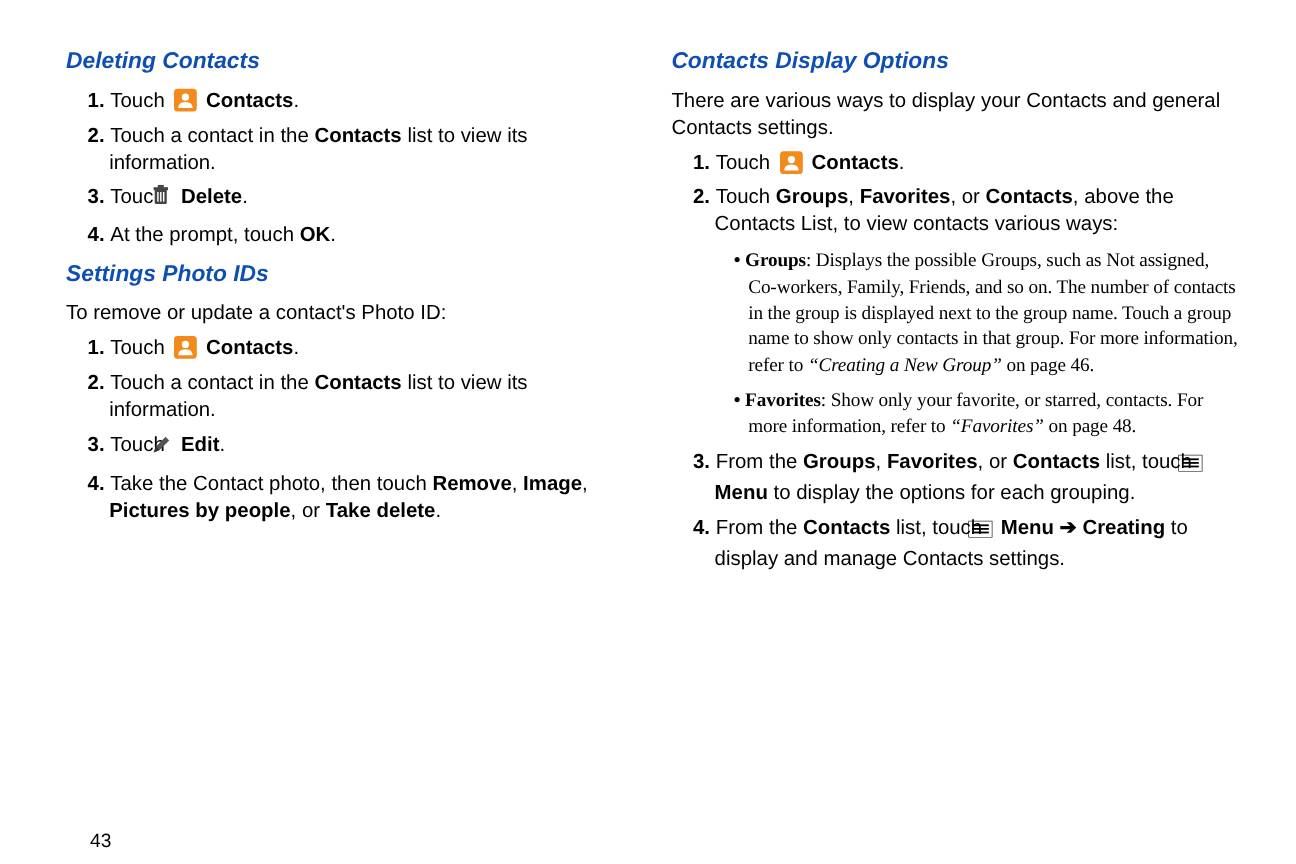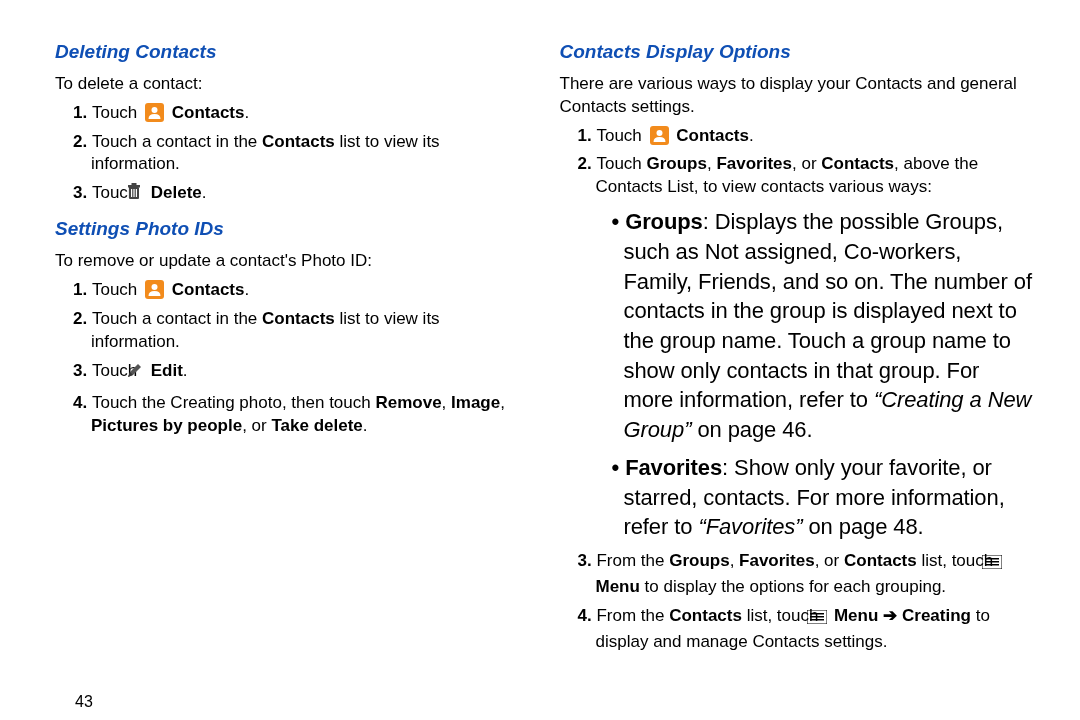--- a/index.html
+++ b/index.html
@@ -50,7 +50,6 @@
   <div class="col">
 
     <div class="heading">Deleting Contacts</div>
-    <div class="intro">To delete a contact:</div>
     <ol class="steps">
       <li><span class="num">1.</span>&nbsp;<span>Touch </span><span class="icon-box"><svg width="17" height="17" viewBox="0 0 17 17">
               <circle cx="8.5" cy="6" r="3" fill="#fff"></circle>

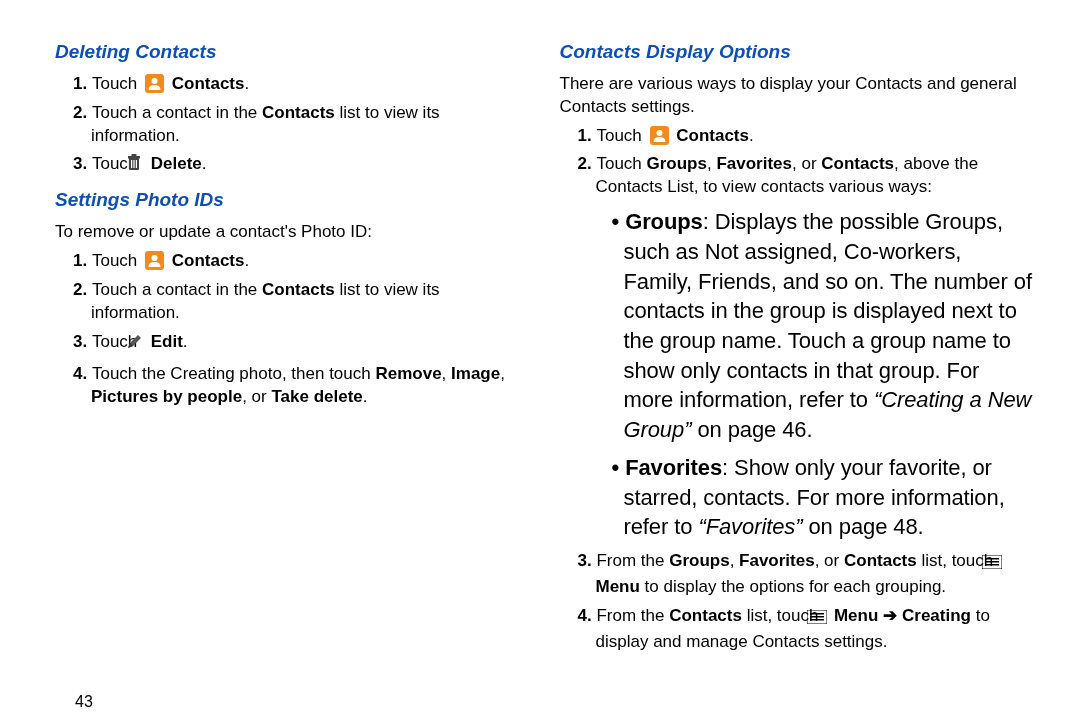--- a/index.html
+++ b/index.html
@@ -64,6 +64,7 @@
               <rect x="7.4" y="6" width="1.2" height="8" fill="#fff"></rect>
               <rect x="9.8" y="6" width="1.2" height="8" fill="#fff"></rect>
             </svg></span> <span class="b">Delete</span><span>.</span></li>
+      <li><span class="num">4.</span>&nbsp;<span>At the prompt, touch </span><span class="b">OK</span><span>.</span></li>
     </ol>
 
     <div class="heading">Settings Photo IDs</div>

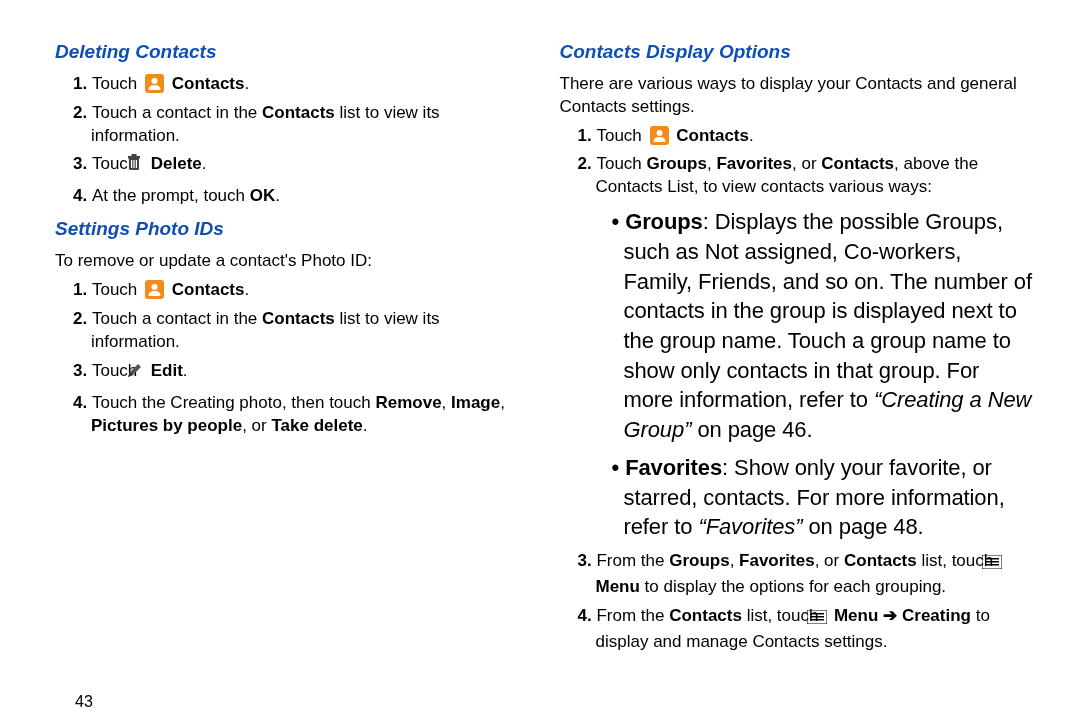--- a/index.html
+++ b/index.html
@@ -36,7 +36,7 @@
   }
   .icon-box svg { position:absolute; top:1px; left:1px; }
   ul.bullets { list-style:none; padding-left: 16px; margin: 6px 0; }
-  ul.bullets > li { margin: 8px 0; padding-left: 12px; text-indent: -12px; font-family: Liberation Sans, sans-serif; font-size:22px; letter-spacing:-0.1px; }
+  ul.bullets > li { margin: 8px 0; padding-left: 12px; text-indent: -12px; font-family: Liberation Serif, serif; font-size:16px; letter-spacing:-0.1px; }
   ul.bullets > li::before { content:"• "; font-weight:bold; }
   .bul-label { font-weight: bold; }
   .ital { font-style: italic; }

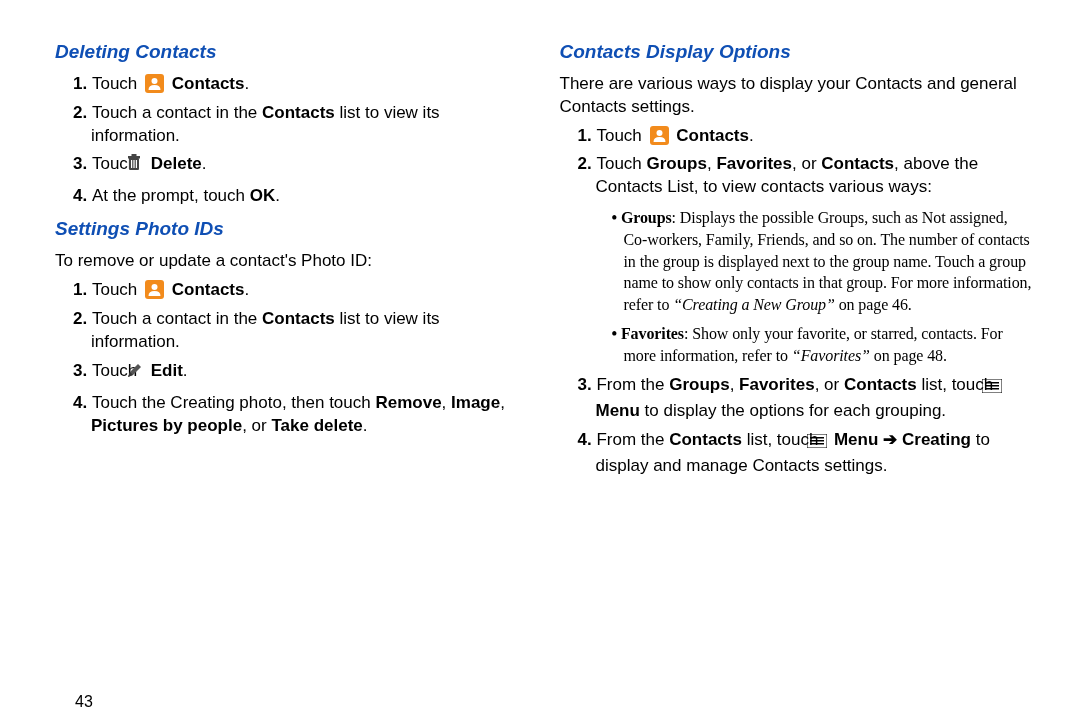--- a/index.html
+++ b/index.html
@@ -79,7 +79,7 @@
               <path d="M2 14 L4 9 L12 1 L15 4 L7 12 Z" fill="#555"></path>
               <path d="M2 14 L4 9 L7 12 Z" fill="#333"></path>
             </svg></span> <span class="b">Edit</span><span>.</span></li>
-      <li><span class="num">4.</span>&nbsp;<span>Touch the Creating photo, then touch </span><span class="b">Remove</span><span>, </span><span class="b">Image</span><span>, </span><span class="b">Pictures by people</span><span>, or </span><span class="b">Take delete</span><span>.</span></li>
+      <li><span class="num">4.</span>&nbsp;<span>Take the Contact photo, then touch </span><span class="b">Remove</span><span>, </span><span class="b">Image</span><span>, </span><span class="b">Pictures by people</span><span>, or </span><span class="b">Take delete</span><span>.</span></li>
     </ol>
   </div>
 

